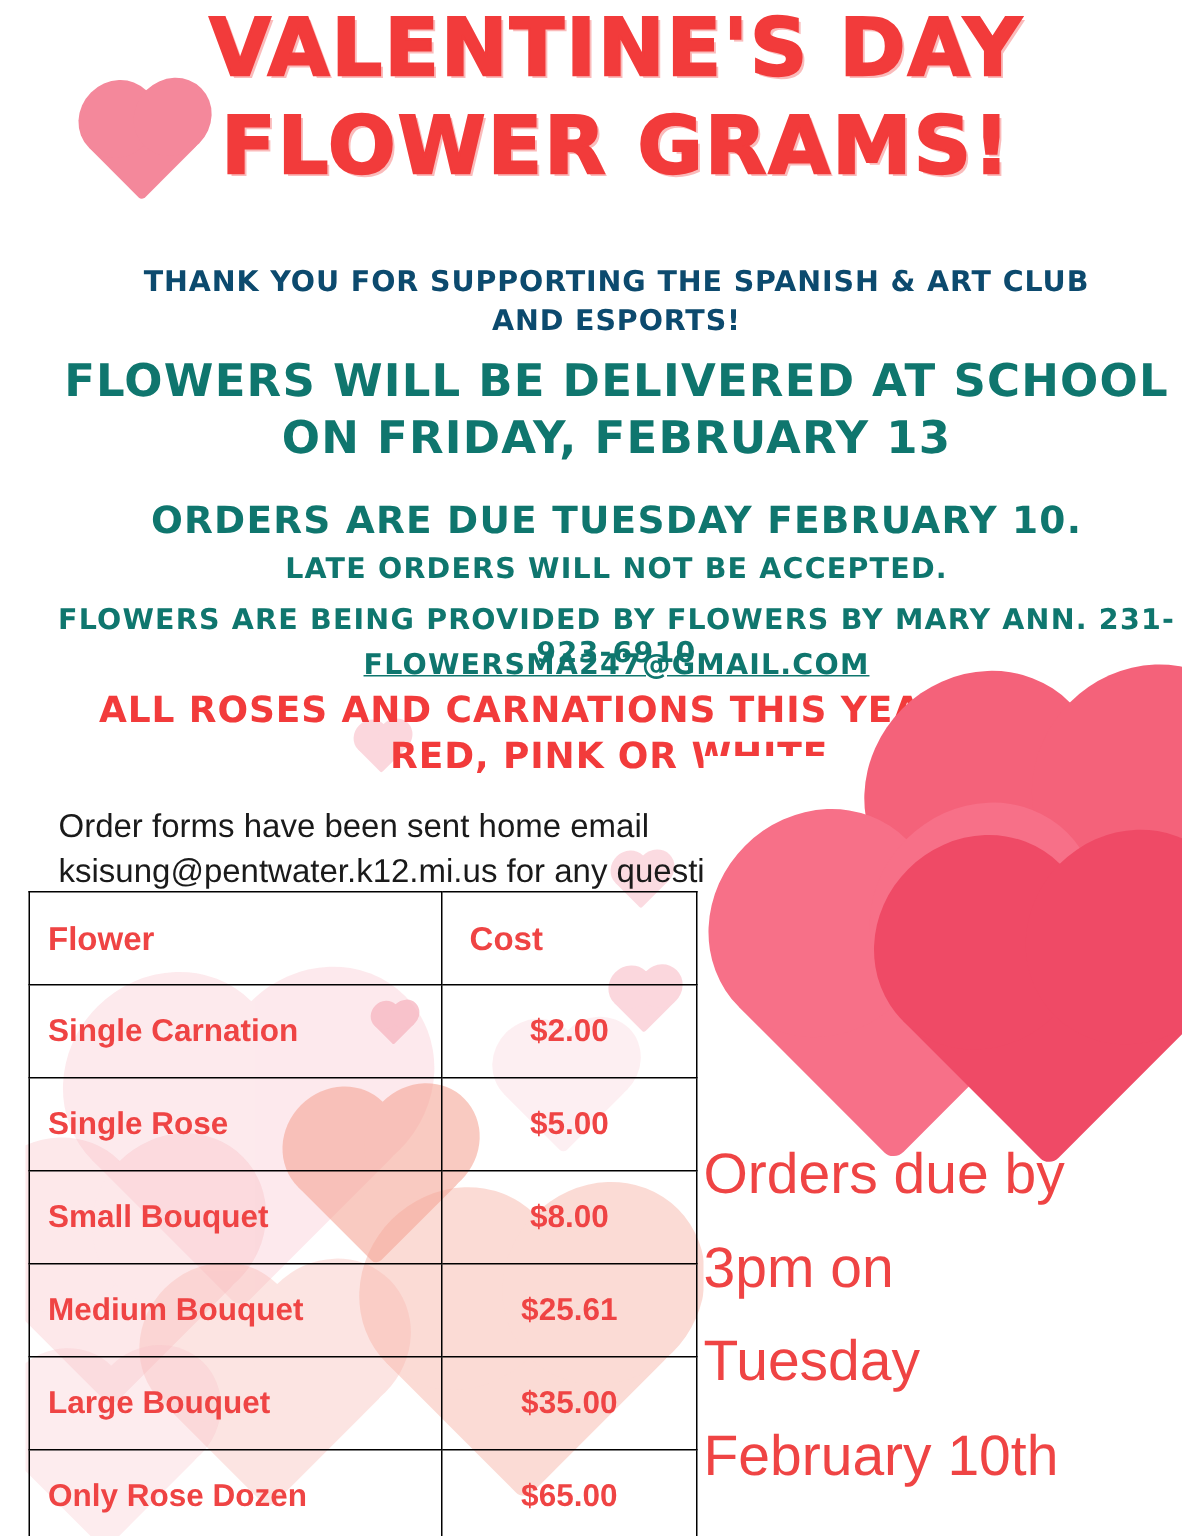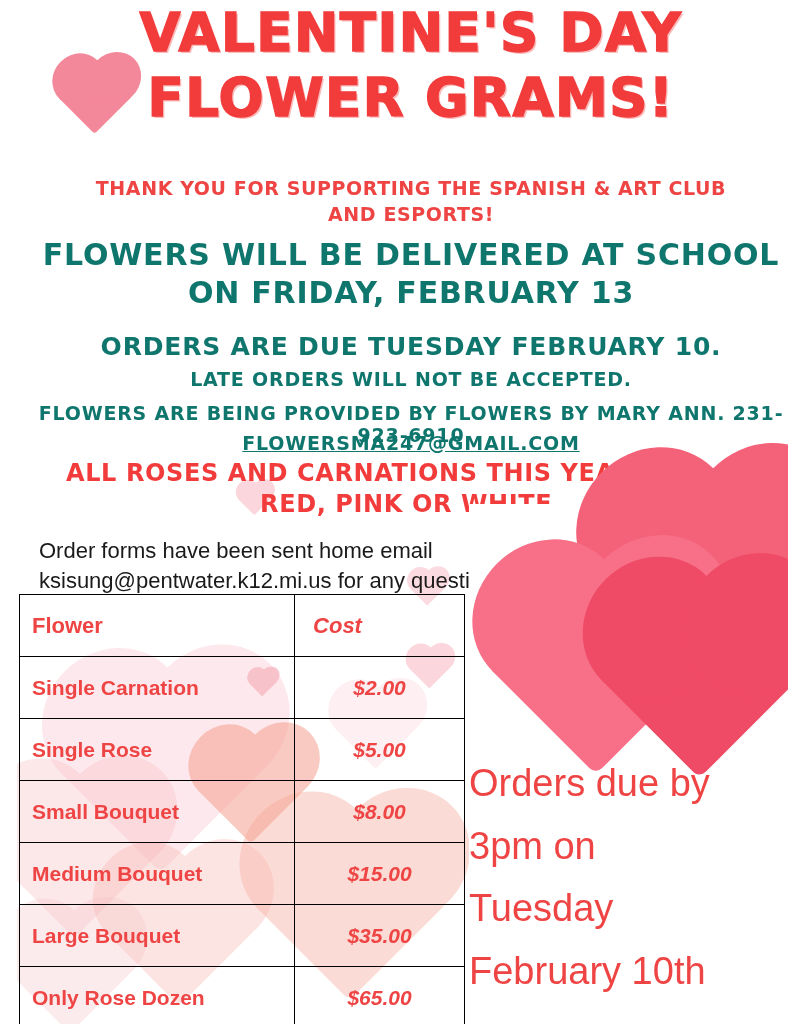--- a/index.html
+++ b/index.html
@@ -72,7 +72,7 @@
     left: 60px;
     width: 668px;
     text-align: center;
-    color: #ef4444;
+    color: #0c4a6e;
     font-family: "DejaVu Sans", sans-serif;
     font-weight: bold;
     font-size: 19px;

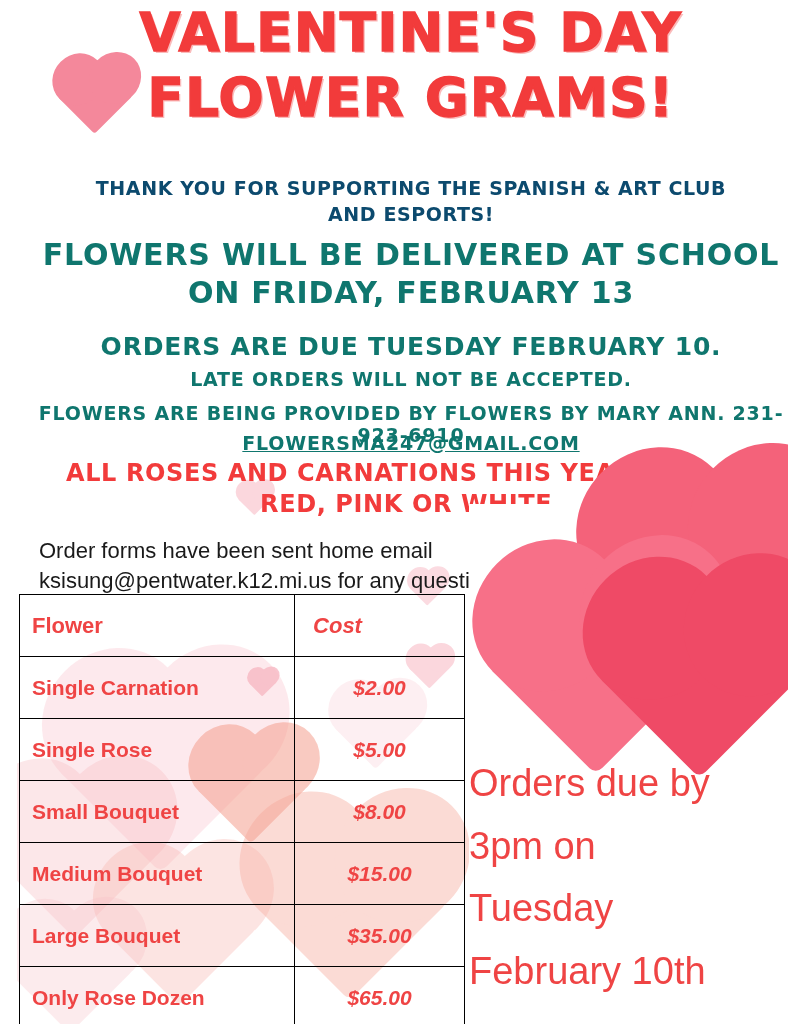--- a/index.html
+++ b/index.html
@@ -152,7 +152,6 @@
     text-align: center;
     width: 158px;
     font-weight: bold;
-    font-style: italic;
   }
   .price-table th.cost { text-align: left; padding-left: 18px; font-weight: bold; }
 

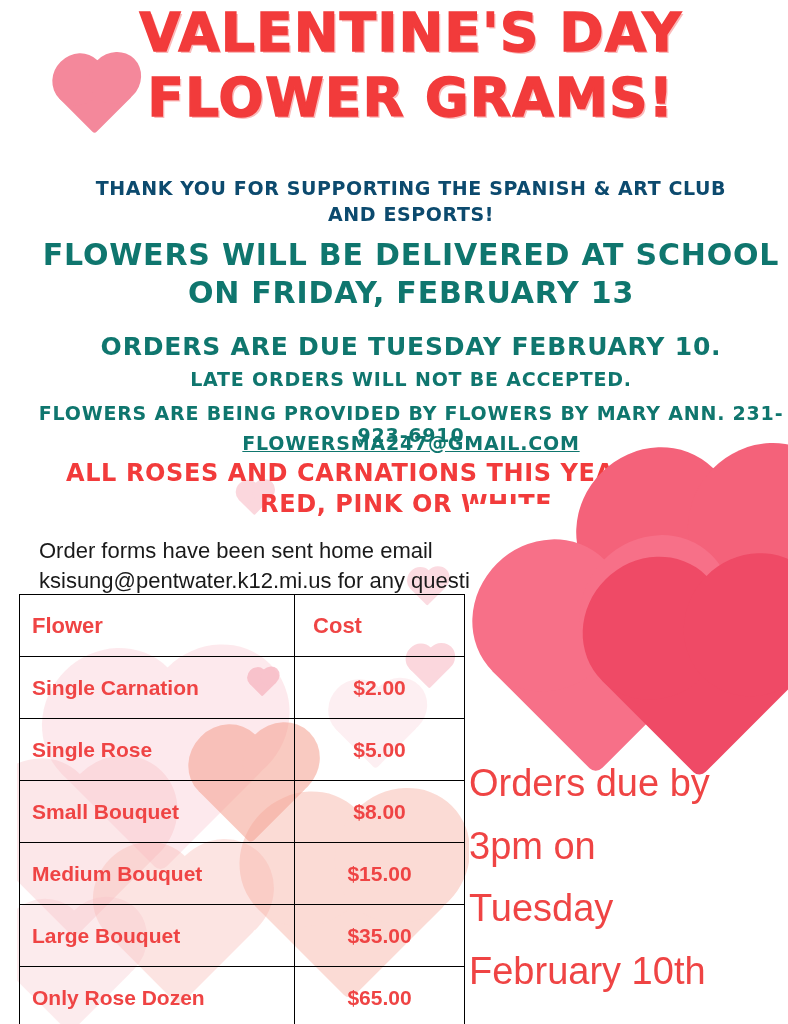--- a/index.html
+++ b/index.html
@@ -297,7 +297,7 @@
       </tr>
       <tr>
         <td class="name">Medium Bouquet</td>
-        <td class="cost">$15.00</td>
+        <td class="cost">$25.61</td>
       </tr>
       <tr>
         <td class="name">Large Bouquet</td>

